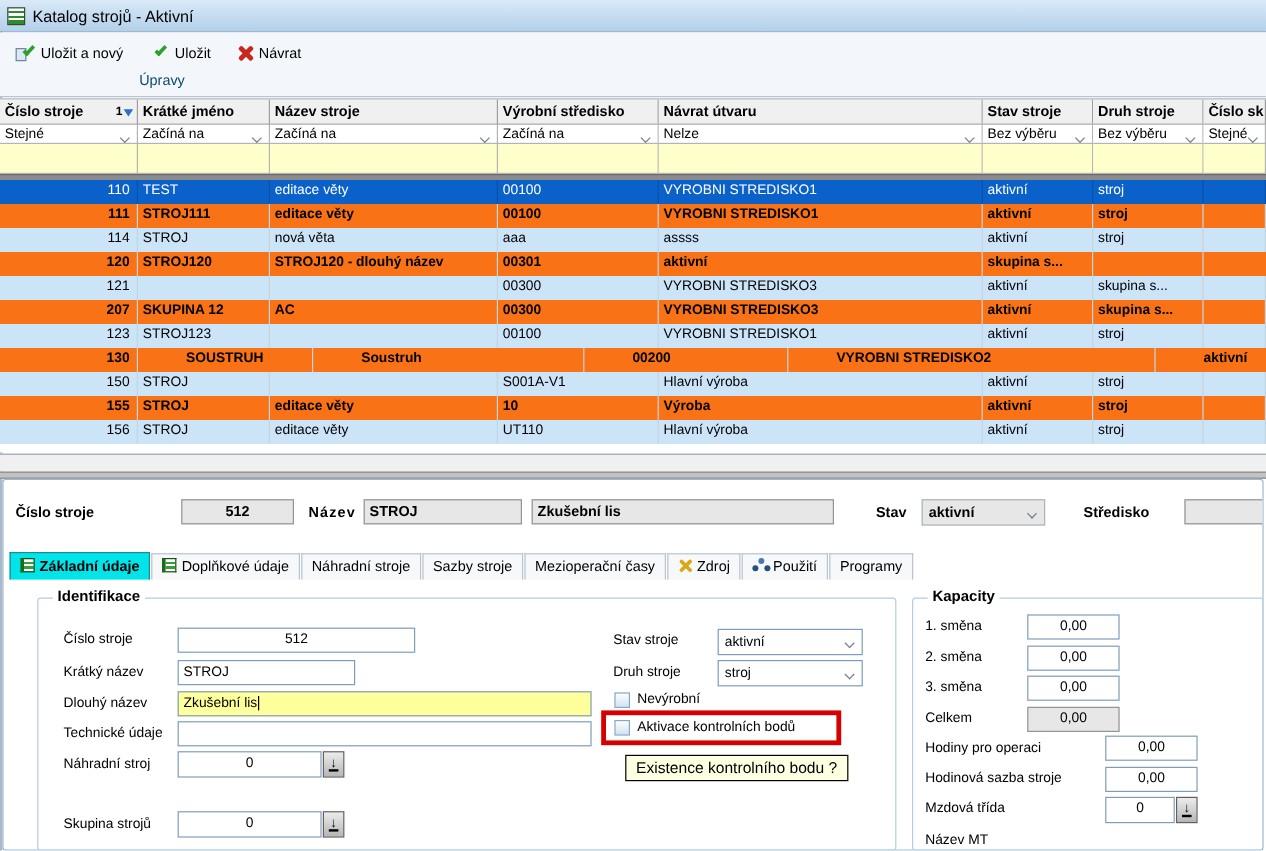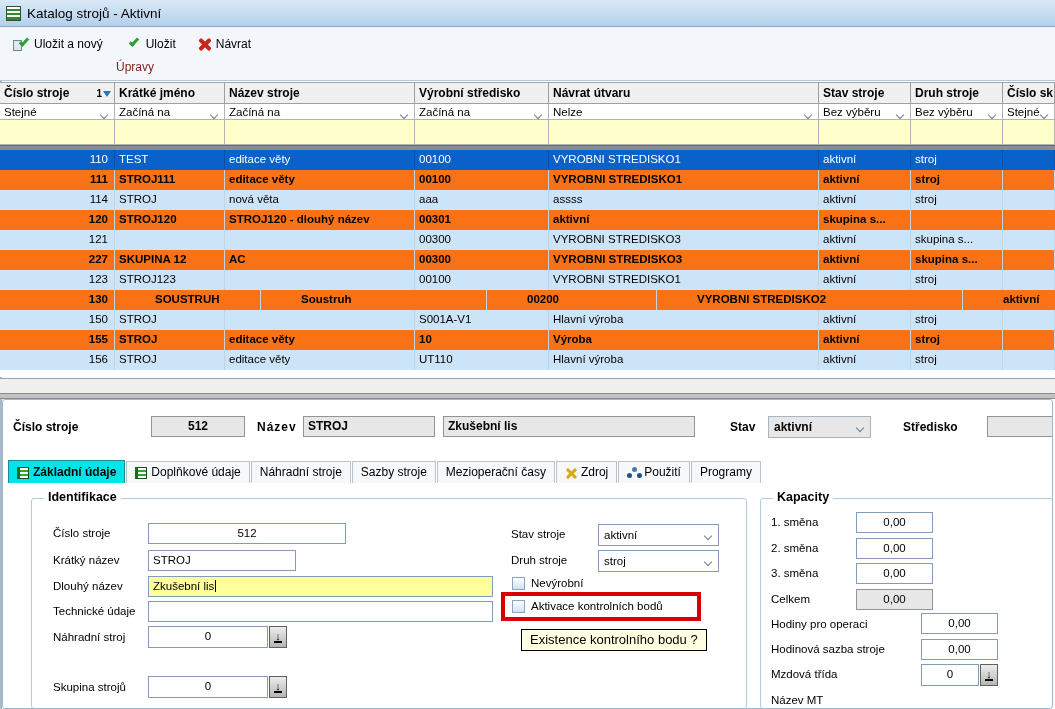--- a/index.html
+++ b/index.html
@@ -22,7 +22,7 @@
   .tb-buttons { position:absolute; left:10px; top:8px; display:flex; gap:16px; }
   .tb-btn { display:flex; align-items:center; gap:5px; font-size:12px; color:#000; cursor:default; padding:2px 3px; }
   .tb-group { position:absolute; left:92px; top:33px; width:86px; text-align:center;
-    font-size:12px; color:#7f1d1d; }
+    font-size:12px; color:#0c4a6e; }
   .icw { position:relative; width:16px; height:14px; display:inline-block; }
   .ic-sheet { position:absolute; left:0; bottom:0; width:9px; height:11px;
     background:#dce8f2; border:1px solid #6d86a0; }

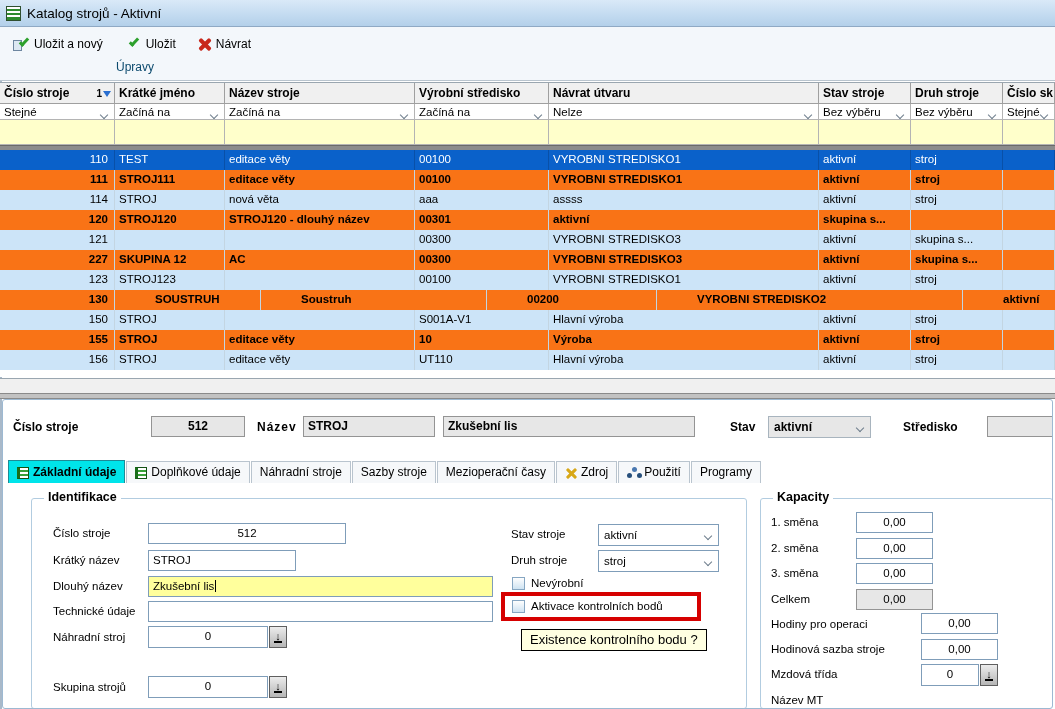--- a/index.html
+++ b/index.html
@@ -274,7 +274,7 @@
         <div class="g-cell"></div>
       </div>
       <div class="g-row g-data w" style="grid-template-columns: 115px 110px 190px 134px 270px 92px 92px 52px;">
-        <div class="g-cell num">227</div>
+        <div class="g-cell num">207</div>
         <div class="g-cell">SKUPINA 12</div>
         <div class="g-cell">AC</div>
         <div class="g-cell">00300</div>

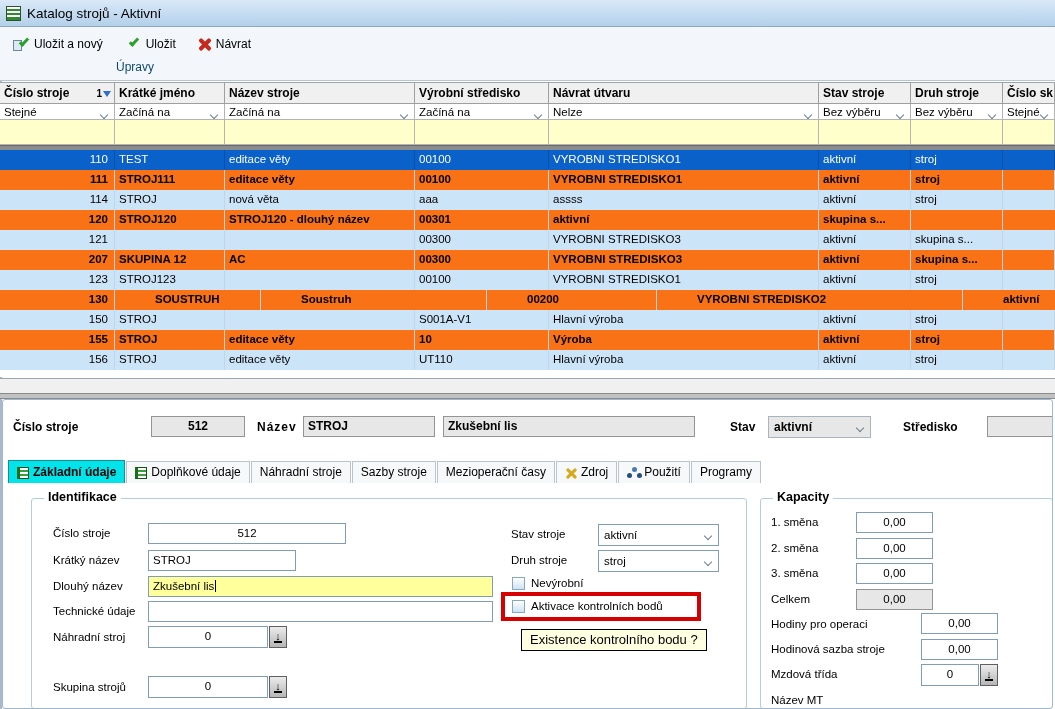--- a/index.html
+++ b/index.html
@@ -90,7 +90,7 @@
 
   
   .tabs { position:absolute; left:5px; top:58px; display:flex; align-items:flex-end; height:25px; }
-  .tab { display:flex; align-items:flex-end; gap:4px; padding:3px 8px 4px 8px; font-size:12px;
+  .tab { display:flex; align-items:flex-start; gap:4px; padding:3px 8px 4px 8px; font-size:12px;
     border:1px solid #b9c4ce; border-bottom:none; background:#f6f8fa; margin-right:1px; white-space:nowrap; }
   .tab.active { background:#00e4ea; font-weight:bold; border-color:#1d8b96; position:relative; padding-top:4px; }
   .tic { display:inline-block; }

